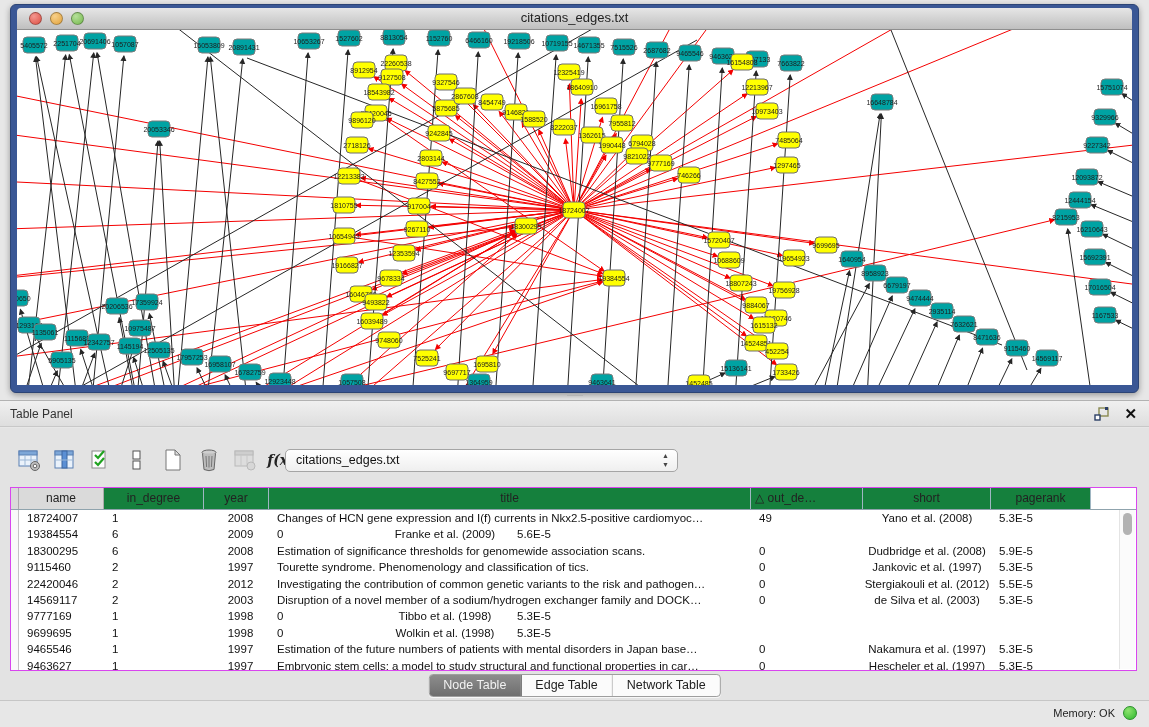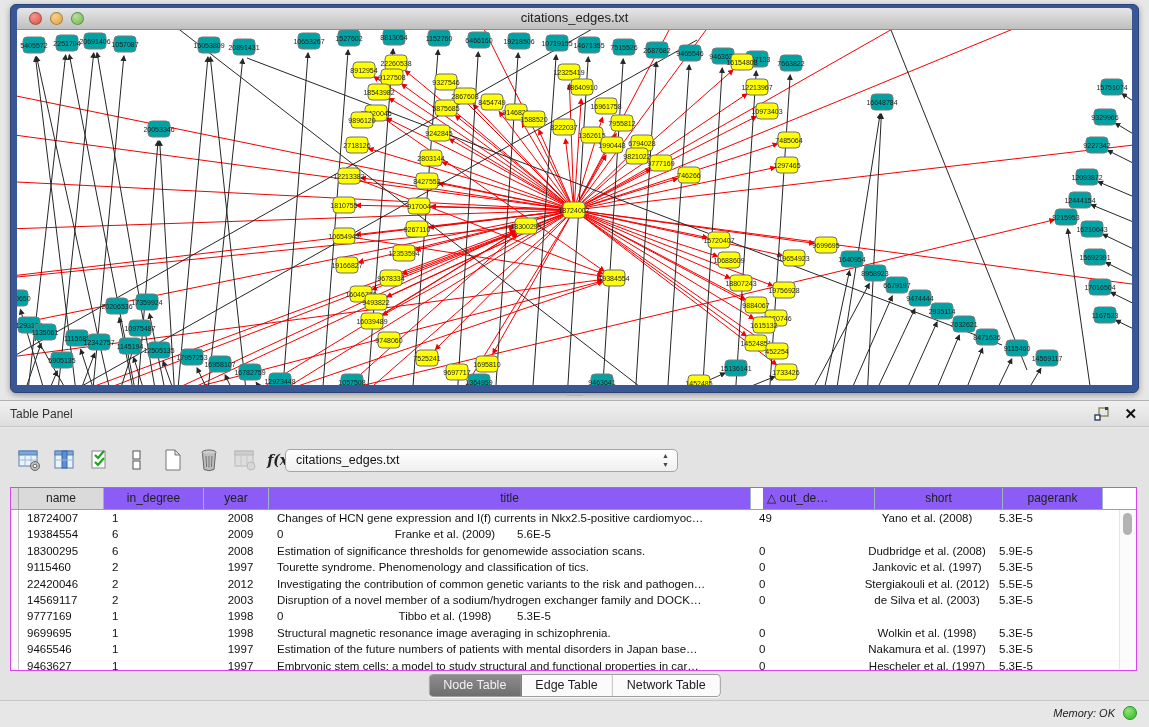--- a/index.html
+++ b/index.html
@@ -46,7 +46,7 @@
   .table-wrap{position:absolute;left:10px;top:59px;width:1127px;height:184px;box-sizing:border-box;
               background:#fff;border:1px solid #d946ef;overflow:hidden;}
   .thead{display:flex;height:21px;border-bottom:1px solid #8fa3ad;}
-  .th{box-sizing:border-box;background:#8b5cf6;border-right:1px solid #9fb6c2;font-size:12px;color:#222;
+  .th{box-sizing:border-box;background:#15803d;border-right:1px solid #9fb6c2;font-size:12px;color:#222;
       line-height:20px;text-align:center;overflow:hidden;white-space:nowrap;}
   .th.gray{background:#dadada;border-right:1px solid #ababab;}
   .th.left{text-align:left;padding-left:4px;margin-left:12px;}

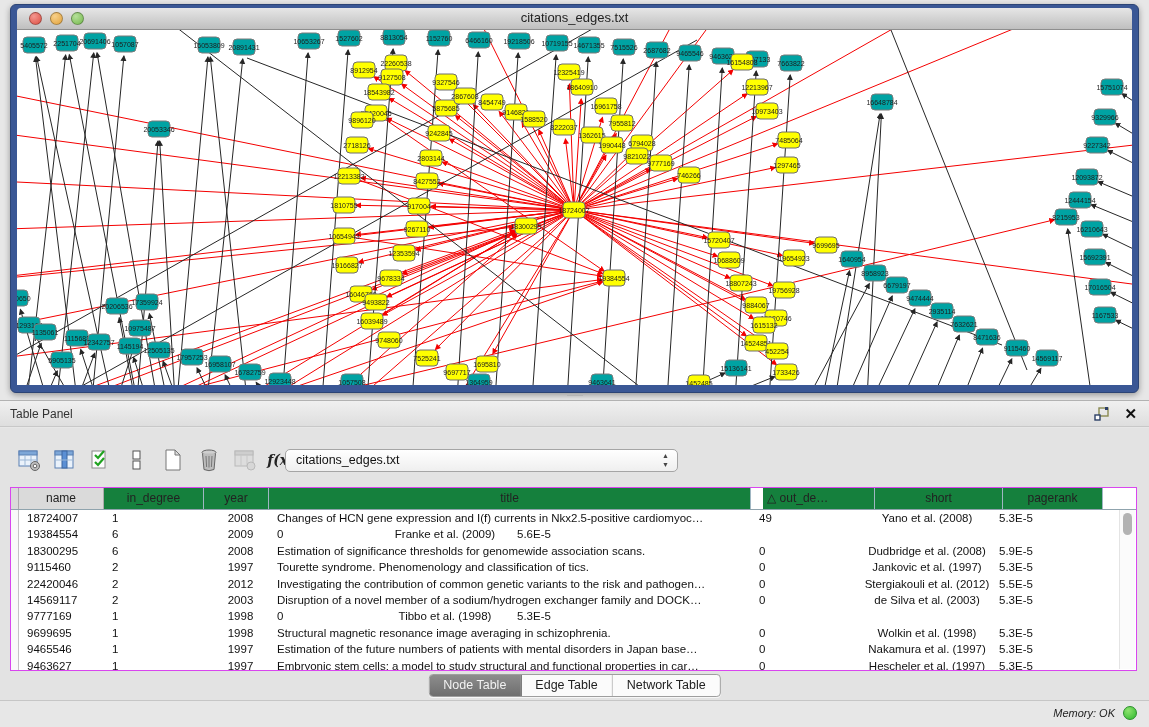--- a/index.html
+++ b/index.html
@@ -49,7 +49,7 @@
   .th{box-sizing:border-box;background:#15803d;border-right:1px solid #9fb6c2;font-size:12px;color:#222;
       line-height:20px;text-align:center;overflow:hidden;white-space:nowrap;}
   .th.gray{background:#dadada;border-right:1px solid #ababab;}
-  .th.left{text-align:left;padding-left:4px;margin-left:12px;}
+  .th.left{text-align:left;padding-left:4px;}
   .gut{width:8px;box-sizing:border-box;border-right:1px solid #c4c4c4;background:#ececec;}
   .trow{display:flex;height:16.4px;}
   .trow .gut{background:#fafafa;}

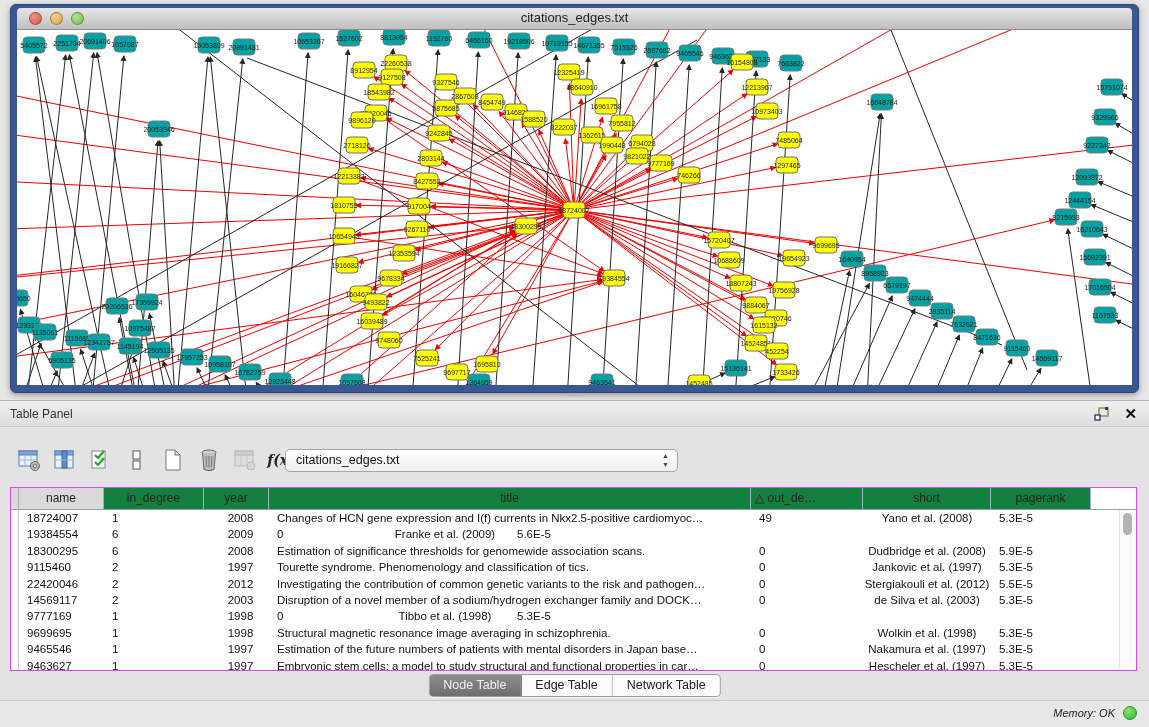--- a/index.html
+++ b/index.html
@@ -914,7 +914,6 @@
           <div class="td c0">9699695</div>
           <div class="td c1">1</div>
           <div class="td c2">1998</div>
-          <div class="td c3">Structural magnetic resonance image averaging in schizophrenia.</div>
           <div class="td c4">0</div>
           <div class="td c5">Wolkin et al. (1998)</div>
           <div class="td c6">5.3E-5</div>

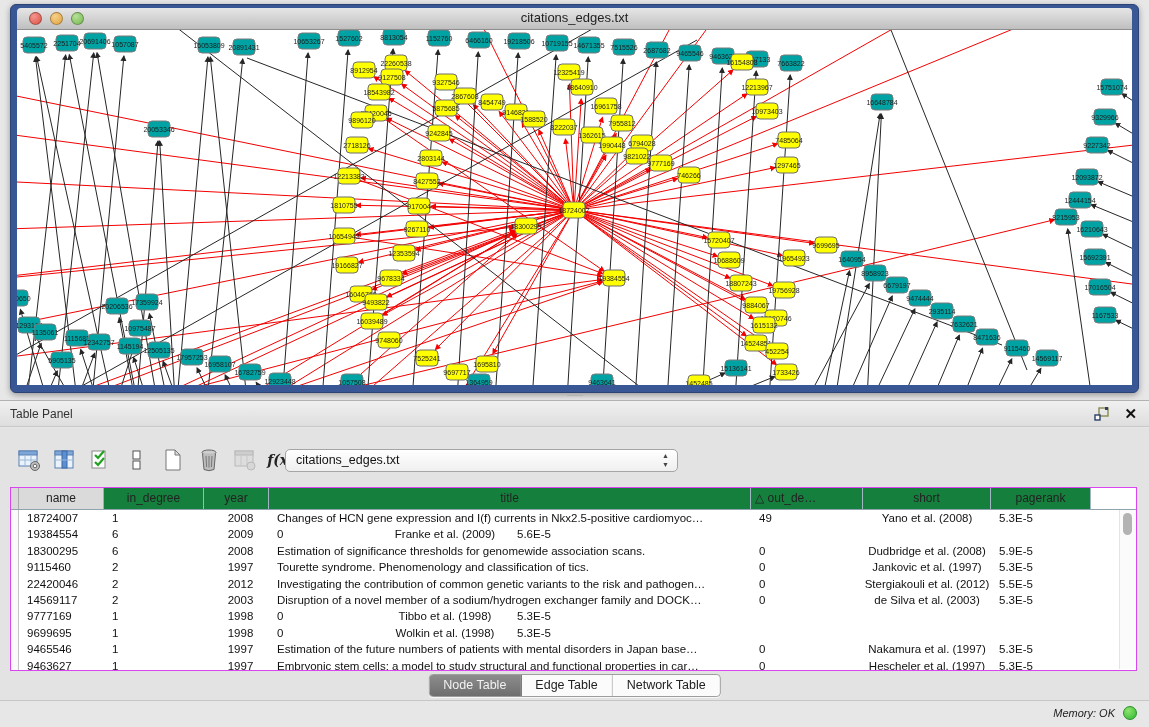--- a/index.html
+++ b/index.html
@@ -67,7 +67,7 @@
   
   .statusbar{position:absolute;left:0;top:700px;width:100%;height:27px;box-sizing:border-box;
              background:#e7e7e7;border-top:1px solid #c6c6c6;}
-  .mem{position:absolute;right:34px;top:6px;font-size:11px;color:#222;font-style:italic;}
+  .mem{position:absolute;right:34px;top:6px;font-size:11px;color:#222;}
   .memdot{position:absolute;right:12px;top:5px;width:14px;height:14px;border-radius:50%;
           background:radial-gradient(circle at 35% 30%,#8fe46f,#2eb82e);border:1px solid #2a8f2a;box-sizing:border-box;}
 </style>

